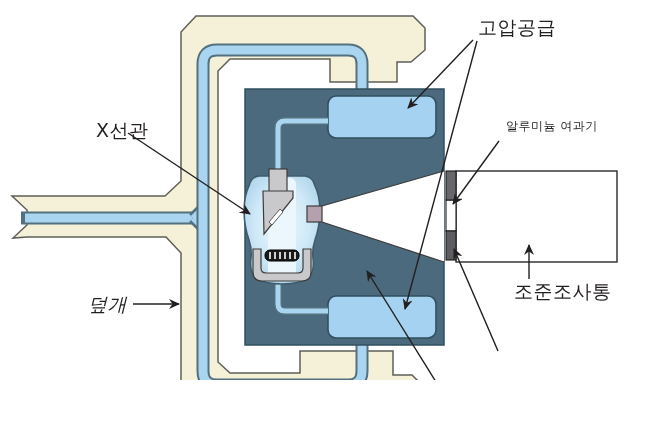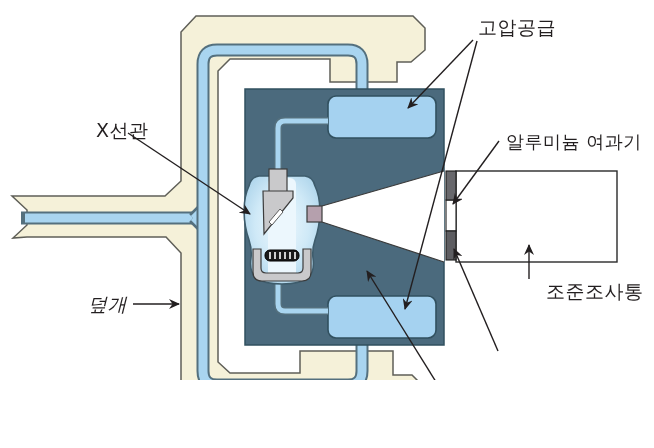--- a/index.html
+++ b/index.html
@@ -123,7 +123,7 @@
 
   <div class="lbl" style="left:478px;top:17px;">고압공급</div>
   <div class="lbl" style="left:71px;top:120px;margin-left:25px;">X선관</div>
-  <div class="lbl" style="left:506px;top:132px;font-size:18px;">알루미늄 여과기</div>
+  <div class="lbl" style="left:506px;top:120px;font-size:12px;">알루미늄 여과기</div>
   <div class="lbl" style="left:514px;top:281px;margin-left:32px;">조준조사통</div>
   <div class="lbl" style="left:88px;top:294px;font-style:italic;">덮개</div>
 </div>

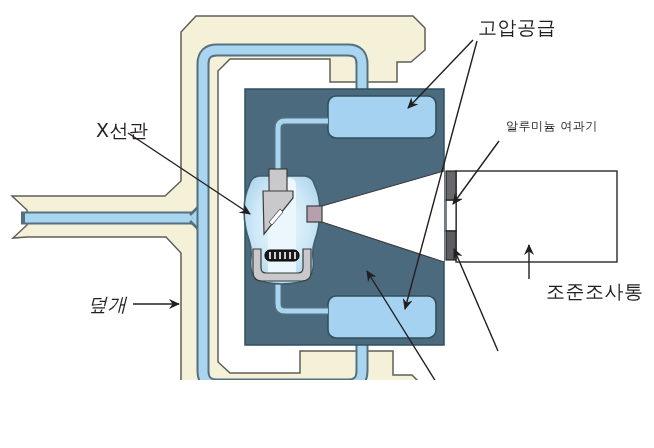--- a/index.html
+++ b/index.html
@@ -124,7 +124,7 @@
   <div class="lbl" style="left:478px;top:17px;">고압공급</div>
   <div class="lbl" style="left:71px;top:120px;margin-left:25px;">X선관</div>
   <div class="lbl" style="left:506px;top:120px;font-size:12px;">알루미늄 여과기</div>
-  <div class="lbl" style="left:514px;top:281px;margin-left:32px;">조준조사통</div>
+  <div class="lbl" style="left:514px;top:281px;">조준조사통</div>
   <div class="lbl" style="left:88px;top:294px;font-style:italic;">덮개</div>
 </div>
 

